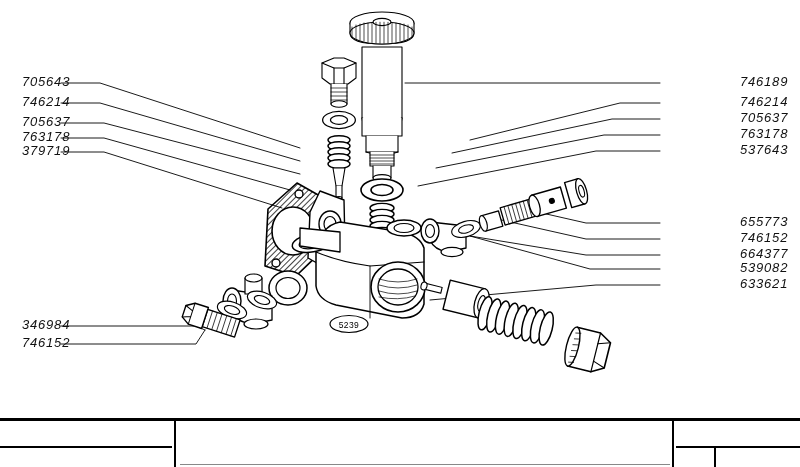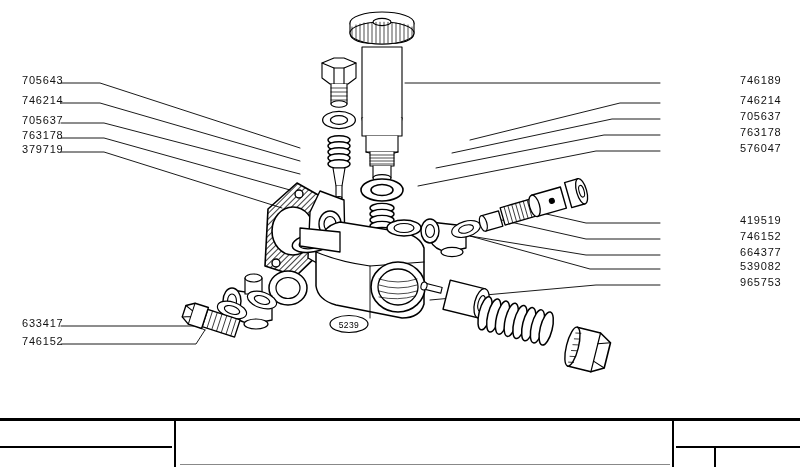--- a/index.html
+++ b/index.html
@@ -9,7 +9,7 @@
 
   
   .pn{position:absolute;font-family:"Liberation Sans",sans-serif;
-      font-size:11px;letter-spacing:0.8px;color:#111;white-space:nowrap;}
+      font-size:13px;letter-spacing:0.8px;color:#111;white-space:nowrap;font-style:italic;}
   .pn.r{text-align:left;}
 
   

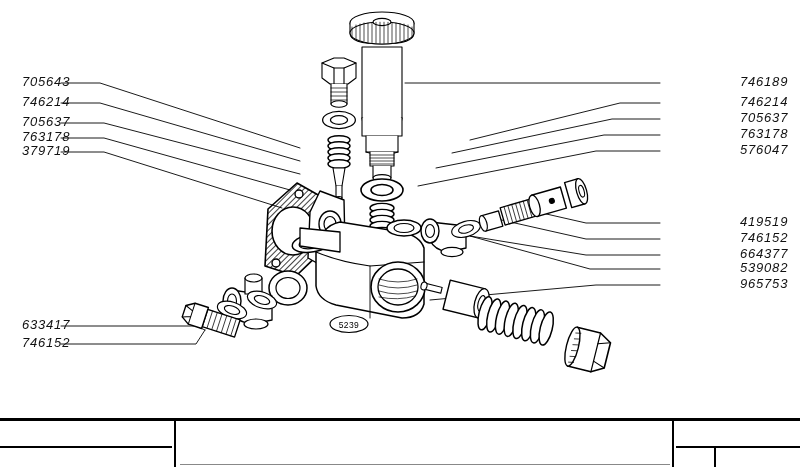--- a/index.html
+++ b/index.html
@@ -303,7 +303,7 @@
   <div class="pn r" style="left:740px;top:94px">746214</div>
   <div class="pn r" style="left:740px;top:110px">705637</div>
   <div class="pn r" style="left:740px;top:126px">763178</div>
-  <div class="pn r" style="left:740px;top:142px">576047</div>
+  <div class="pn r" style="left:740px;top:142px">537643</div>
   <div class="pn r" style="left:740px;top:214px">419519</div>
   <div class="pn r" style="left:740px;top:230px">746152</div>
   <div class="pn r" style="left:740px;top:246px">664377</div>

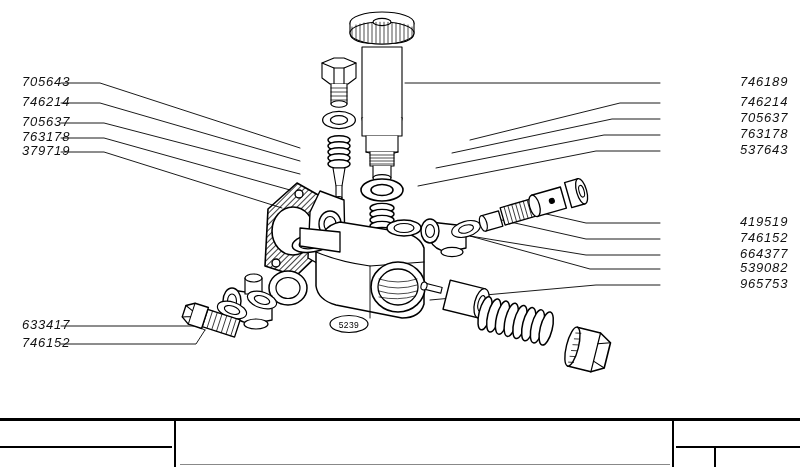--- a/index.html
+++ b/index.html
@@ -304,7 +304,7 @@
   <div class="pn r" style="left:740px;top:110px">705637</div>
   <div class="pn r" style="left:740px;top:126px">763178</div>
   <div class="pn r" style="left:740px;top:142px">537643</div>
-  <div class="pn r" style="left:740px;top:214px">419519</div>
+  <div class="pn r" style="left:740px;top:214px">655773</div>
   <div class="pn r" style="left:740px;top:230px">746152</div>
   <div class="pn r" style="left:740px;top:246px">664377</div>
   <div class="pn r" style="left:740px;top:260px">539082</div>

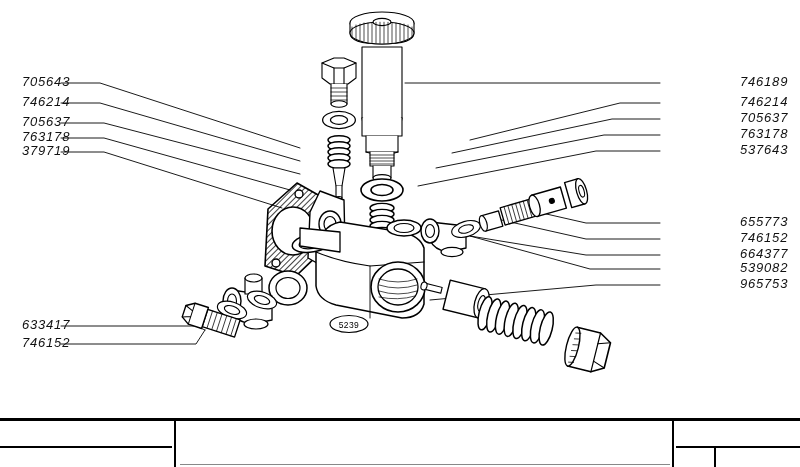--- a/index.html
+++ b/index.html
@@ -308,7 +308,7 @@
   <div class="pn r" style="left:740px;top:230px">746152</div>
   <div class="pn r" style="left:740px;top:246px">664377</div>
   <div class="pn r" style="left:740px;top:260px">539082</div>
-  <div class="pn r" style="left:740px;top:276px">965753</div>
+  <div class="pn r" style="left:740px;top:276px">633621</div>
 
   <div id="titleblock">
     <div class="tb-rule" style="left:0;top:0;width:800px;height:2.5px;"></div>

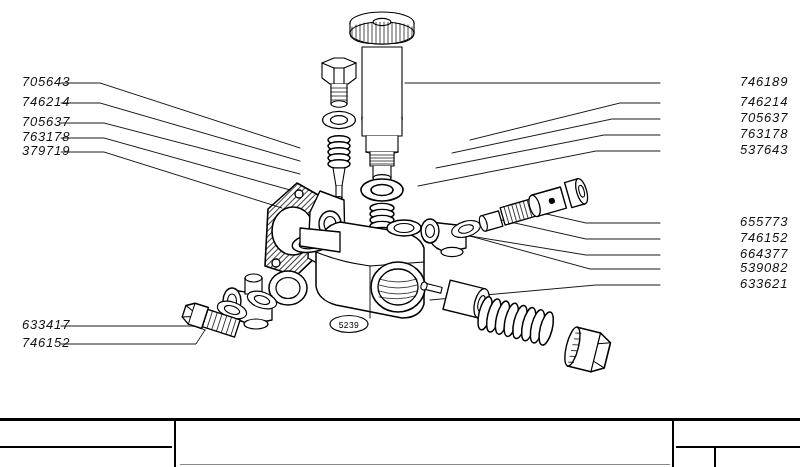--- a/index.html
+++ b/index.html
@@ -296,7 +296,7 @@
   <div class="pn" style="left:22px;top:114px">705637</div>
   <div class="pn" style="left:22px;top:129px">763178</div>
   <div class="pn" style="left:22px;top:143px">379719</div>
-  <div class="pn" style="left:22px;top:317px">633417</div>
+  <div class="pn" style="left:22px;top:317px">346984</div>
   <div class="pn" style="left:22px;top:335px">746152</div>
 
   <div class="pn r" style="left:740px;top:74px">746189</div>

